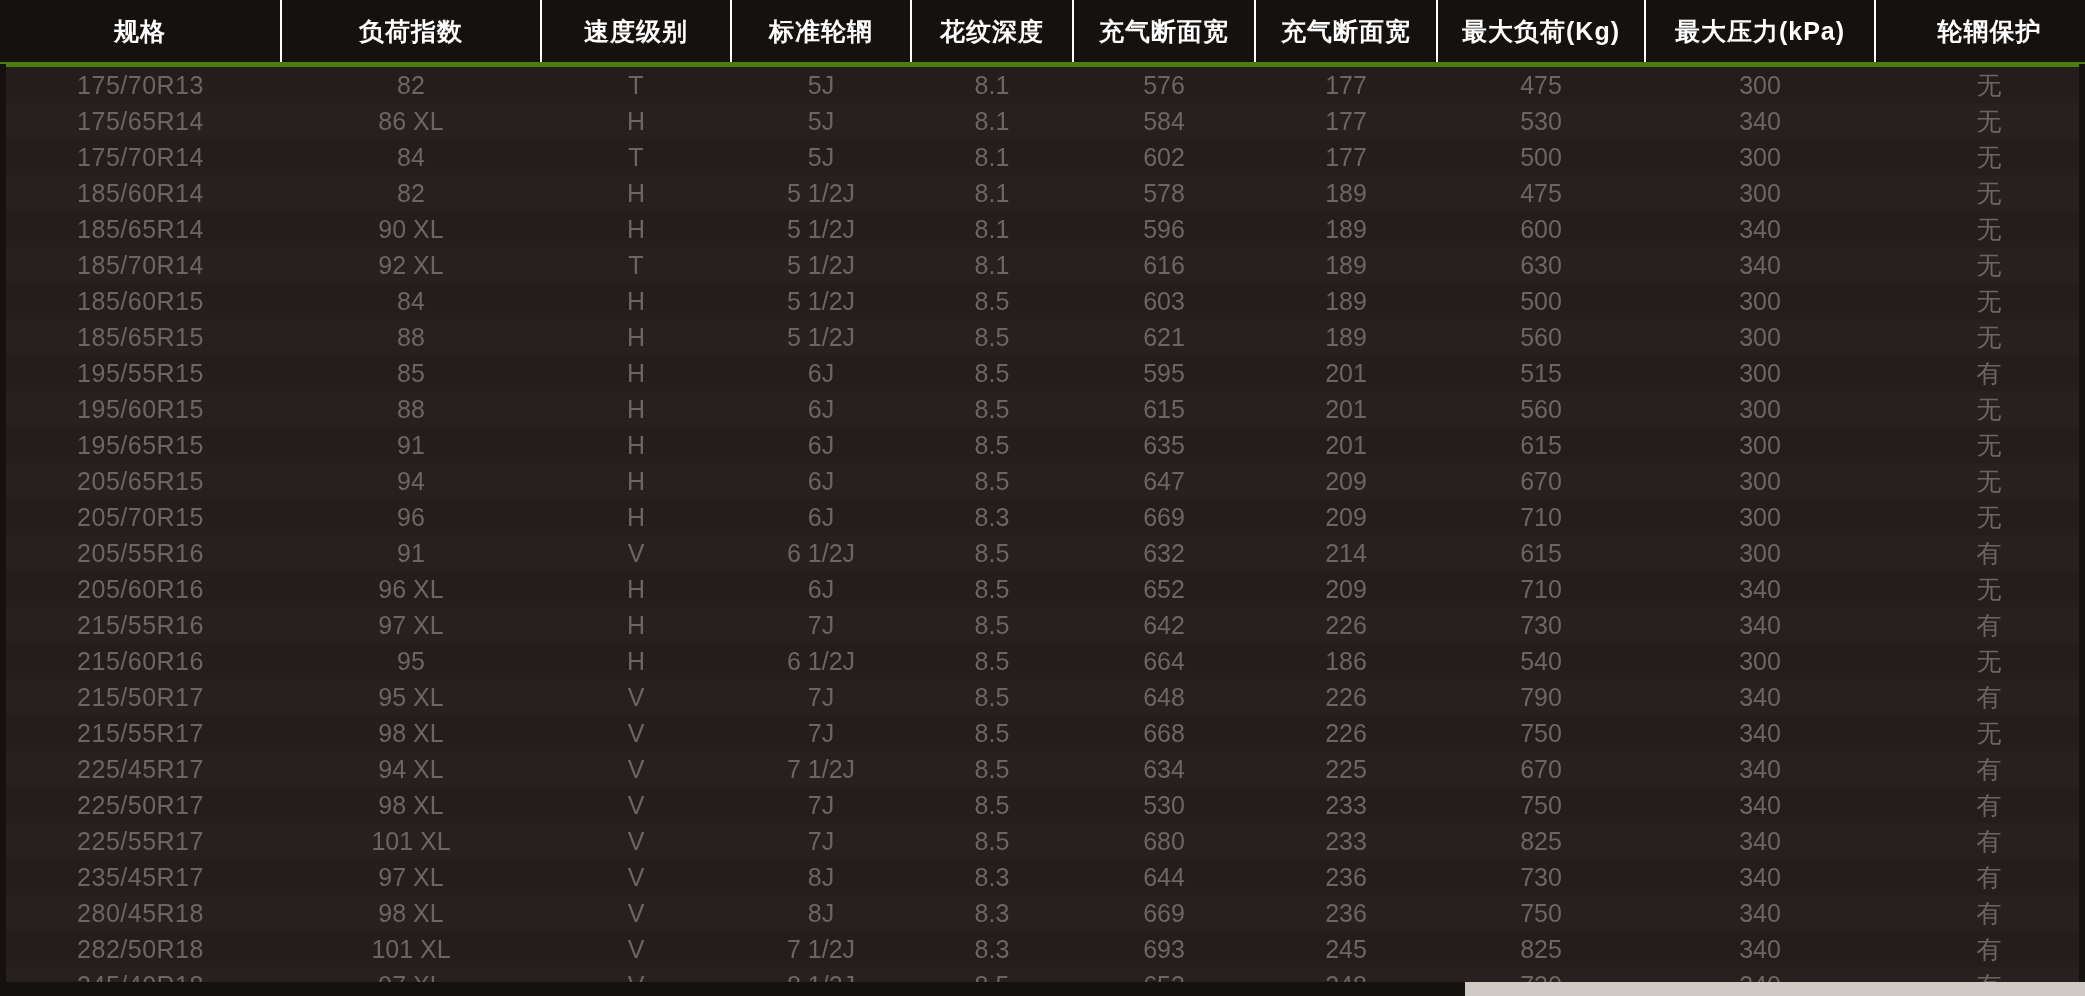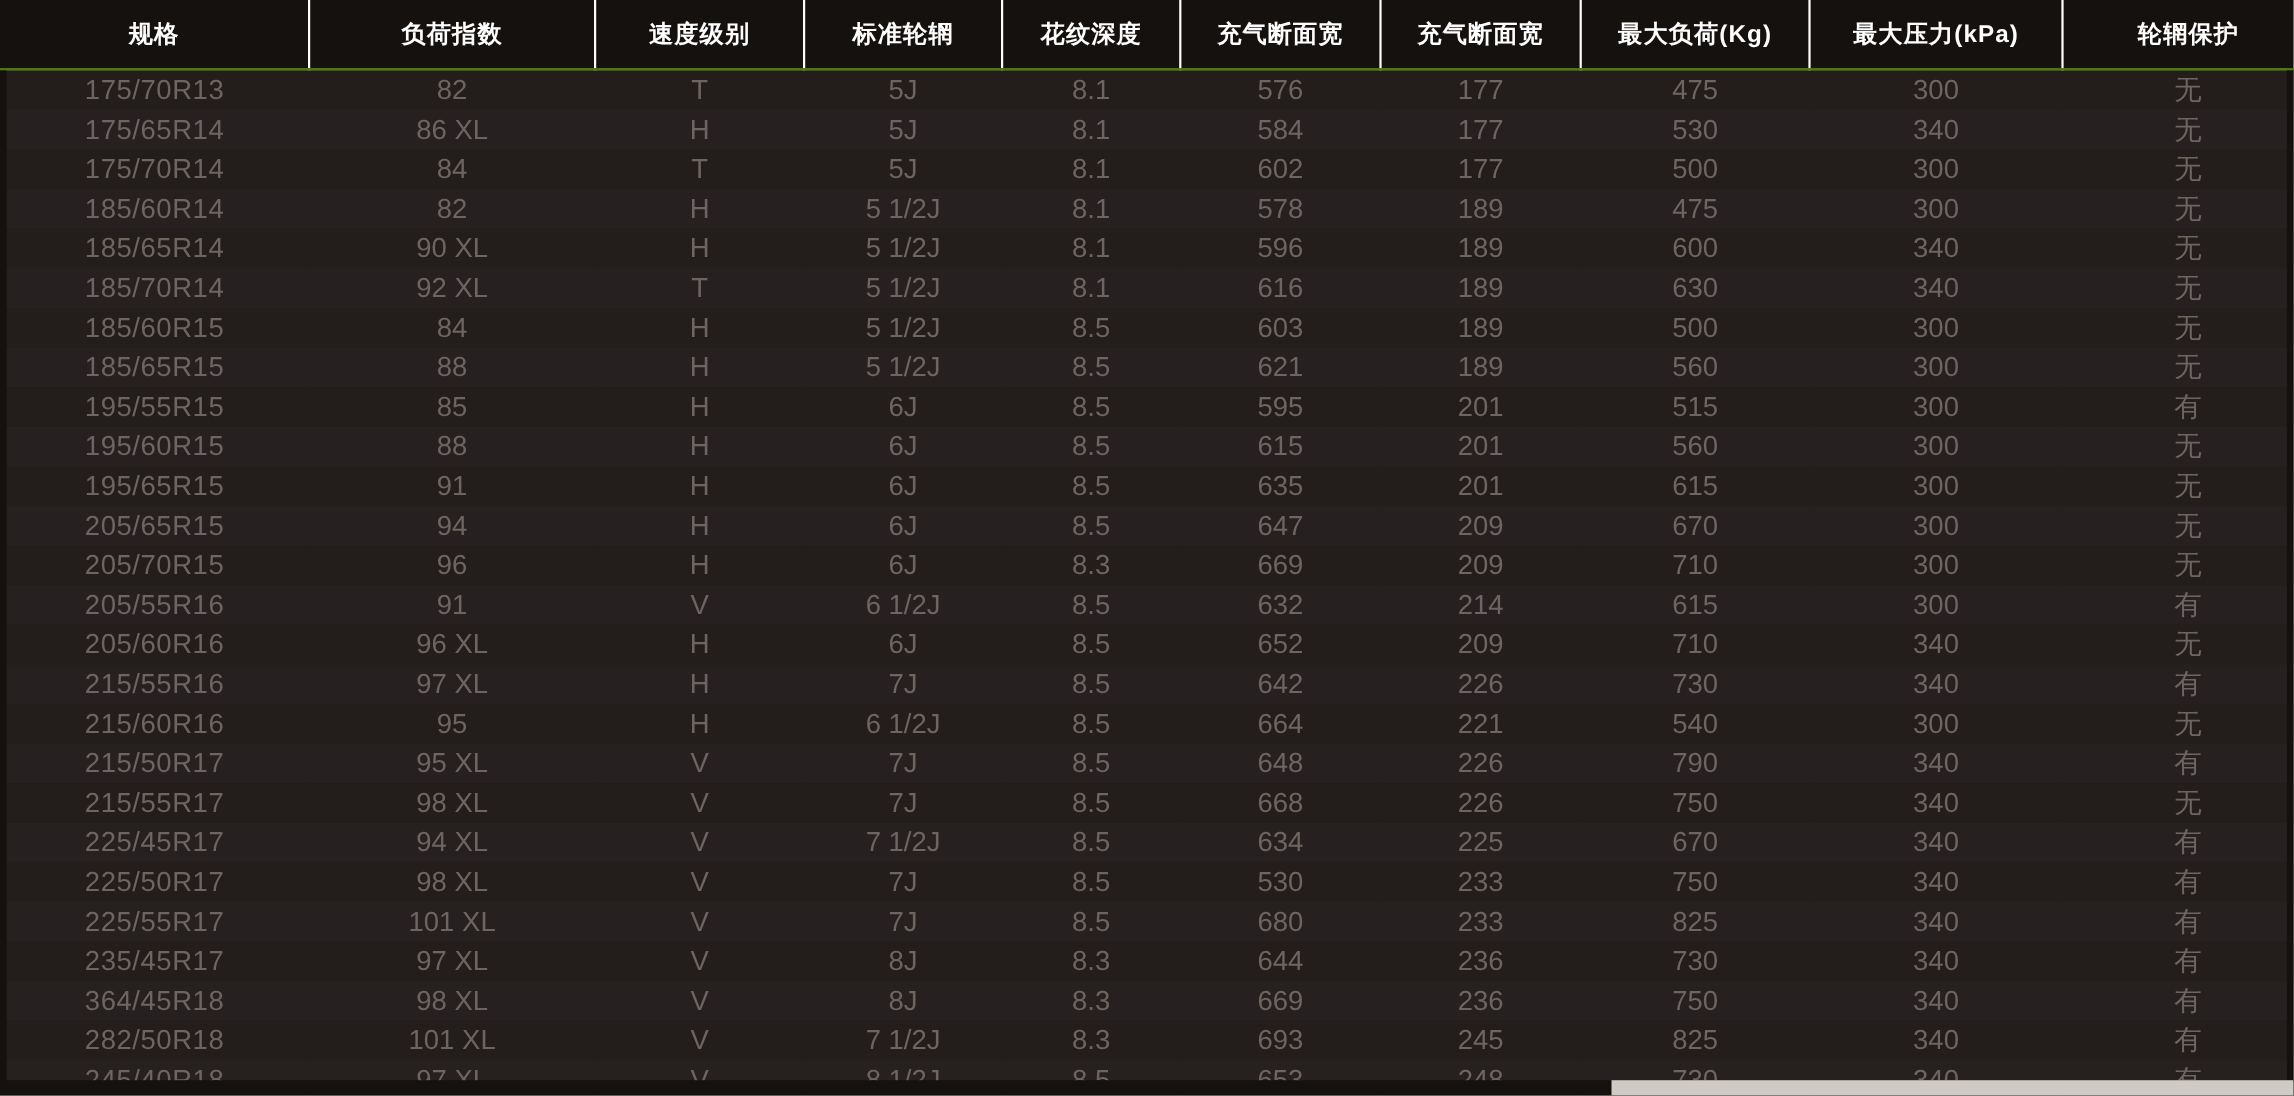--- a/index.html
+++ b/index.html
@@ -34,14 +34,14 @@
   table.spec thead th {
     background: #15110f;
     color: #ffffff;
-    font-size: 22px;
+    font-size: 25px;
     font-weight: bold;
     height: 62px;
     line-height: 62px;
     padding: 0;
     text-align: center;
     border-right: 2px solid #ffffff;
-    border-bottom: 2px solid #4d7c0f;
+    border-bottom: 5px solid #4d7c0f;
     letter-spacing: 1px;
     white-space: nowrap;
   }

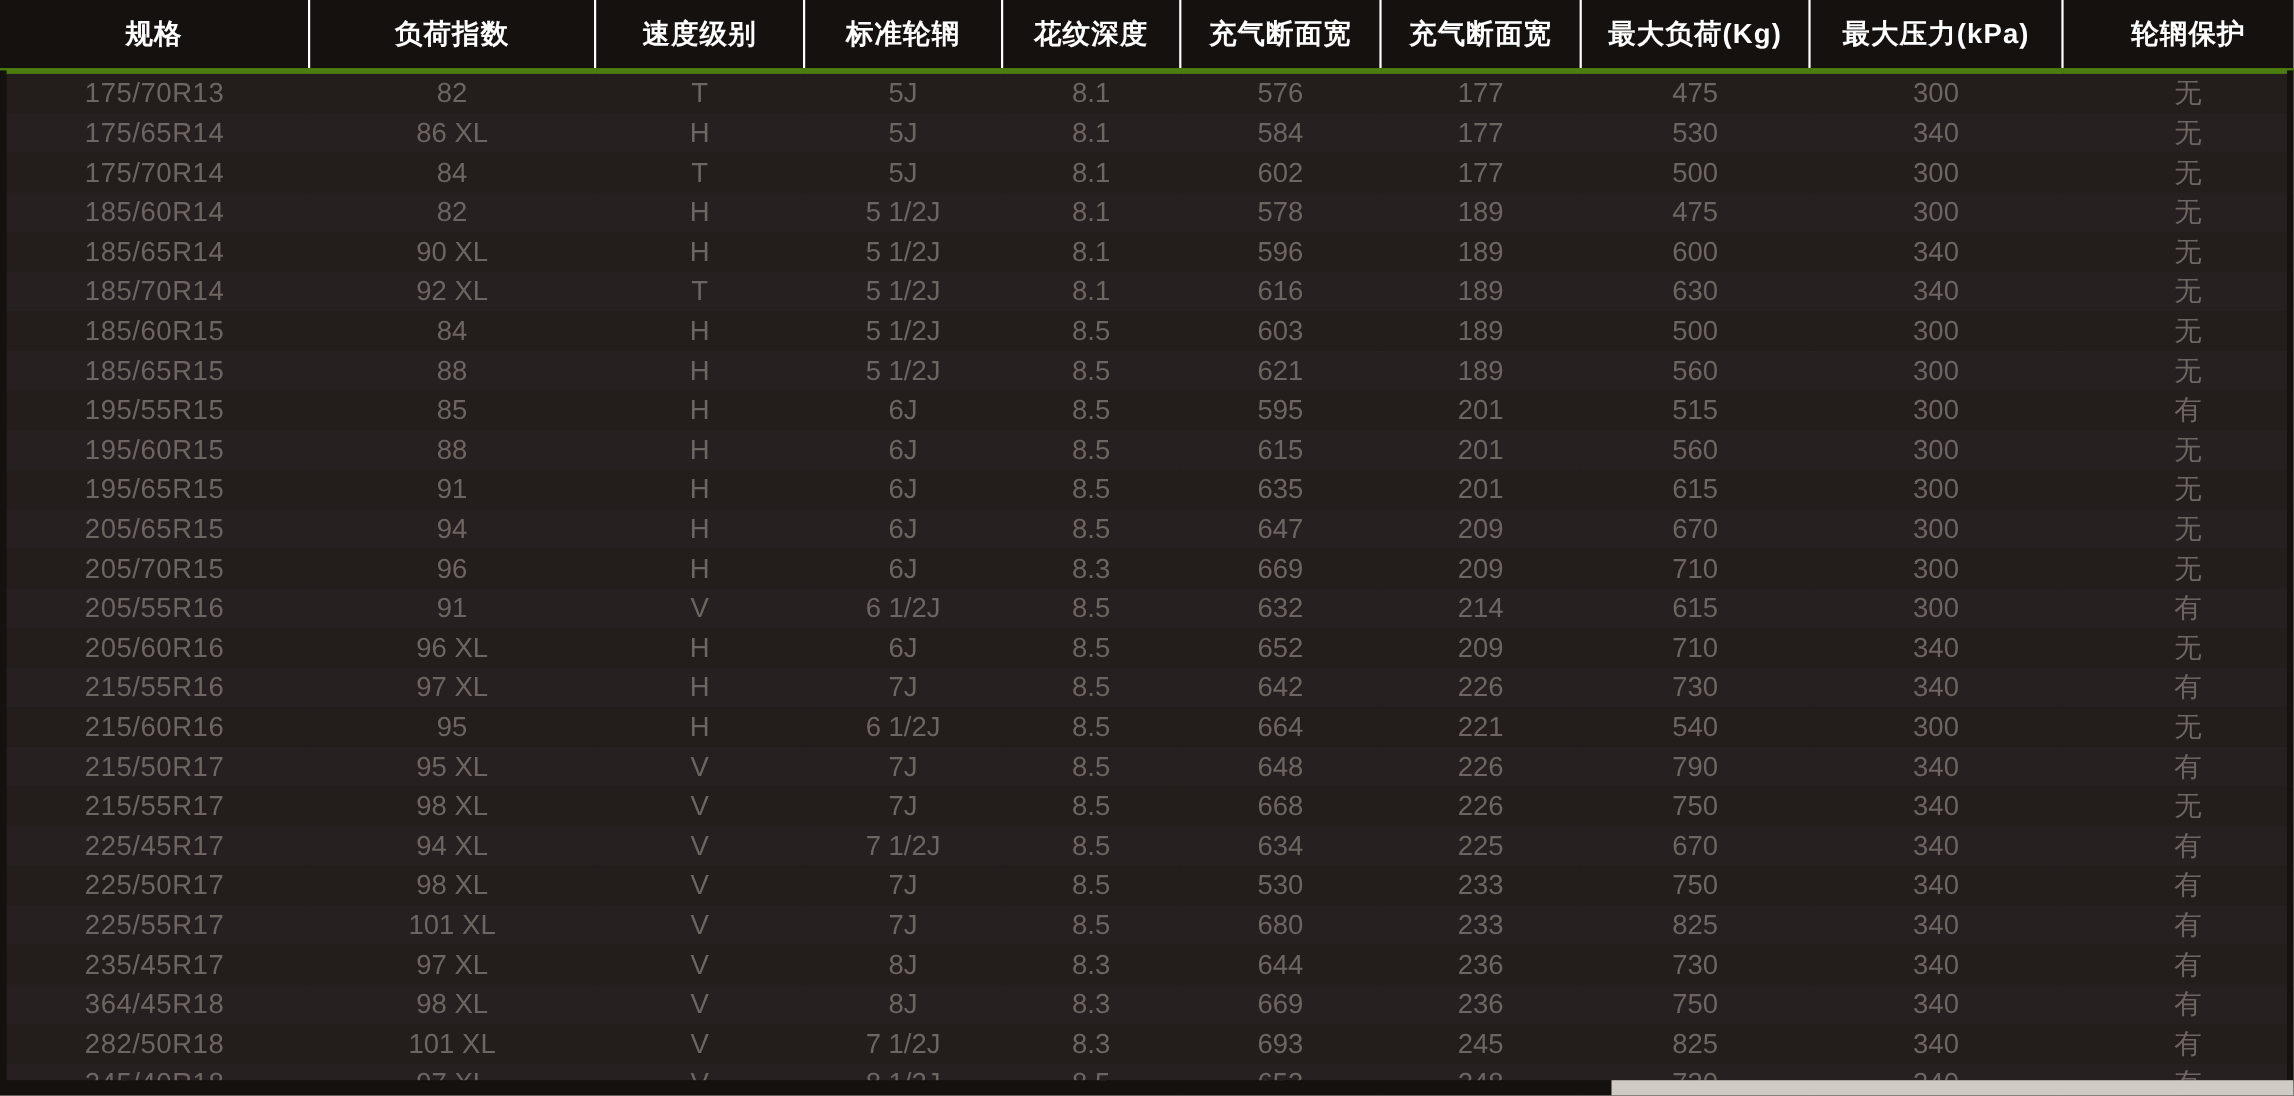--- a/index.html
+++ b/index.html
@@ -373,7 +373,7 @@
             <td>6 1/2J</td>
             <td>8.5</td>
             <td>664</td>
-            <td>221</td>
+            <td>186</td>
             <td>540</td>
             <td>300</td>
             <td>无</td>

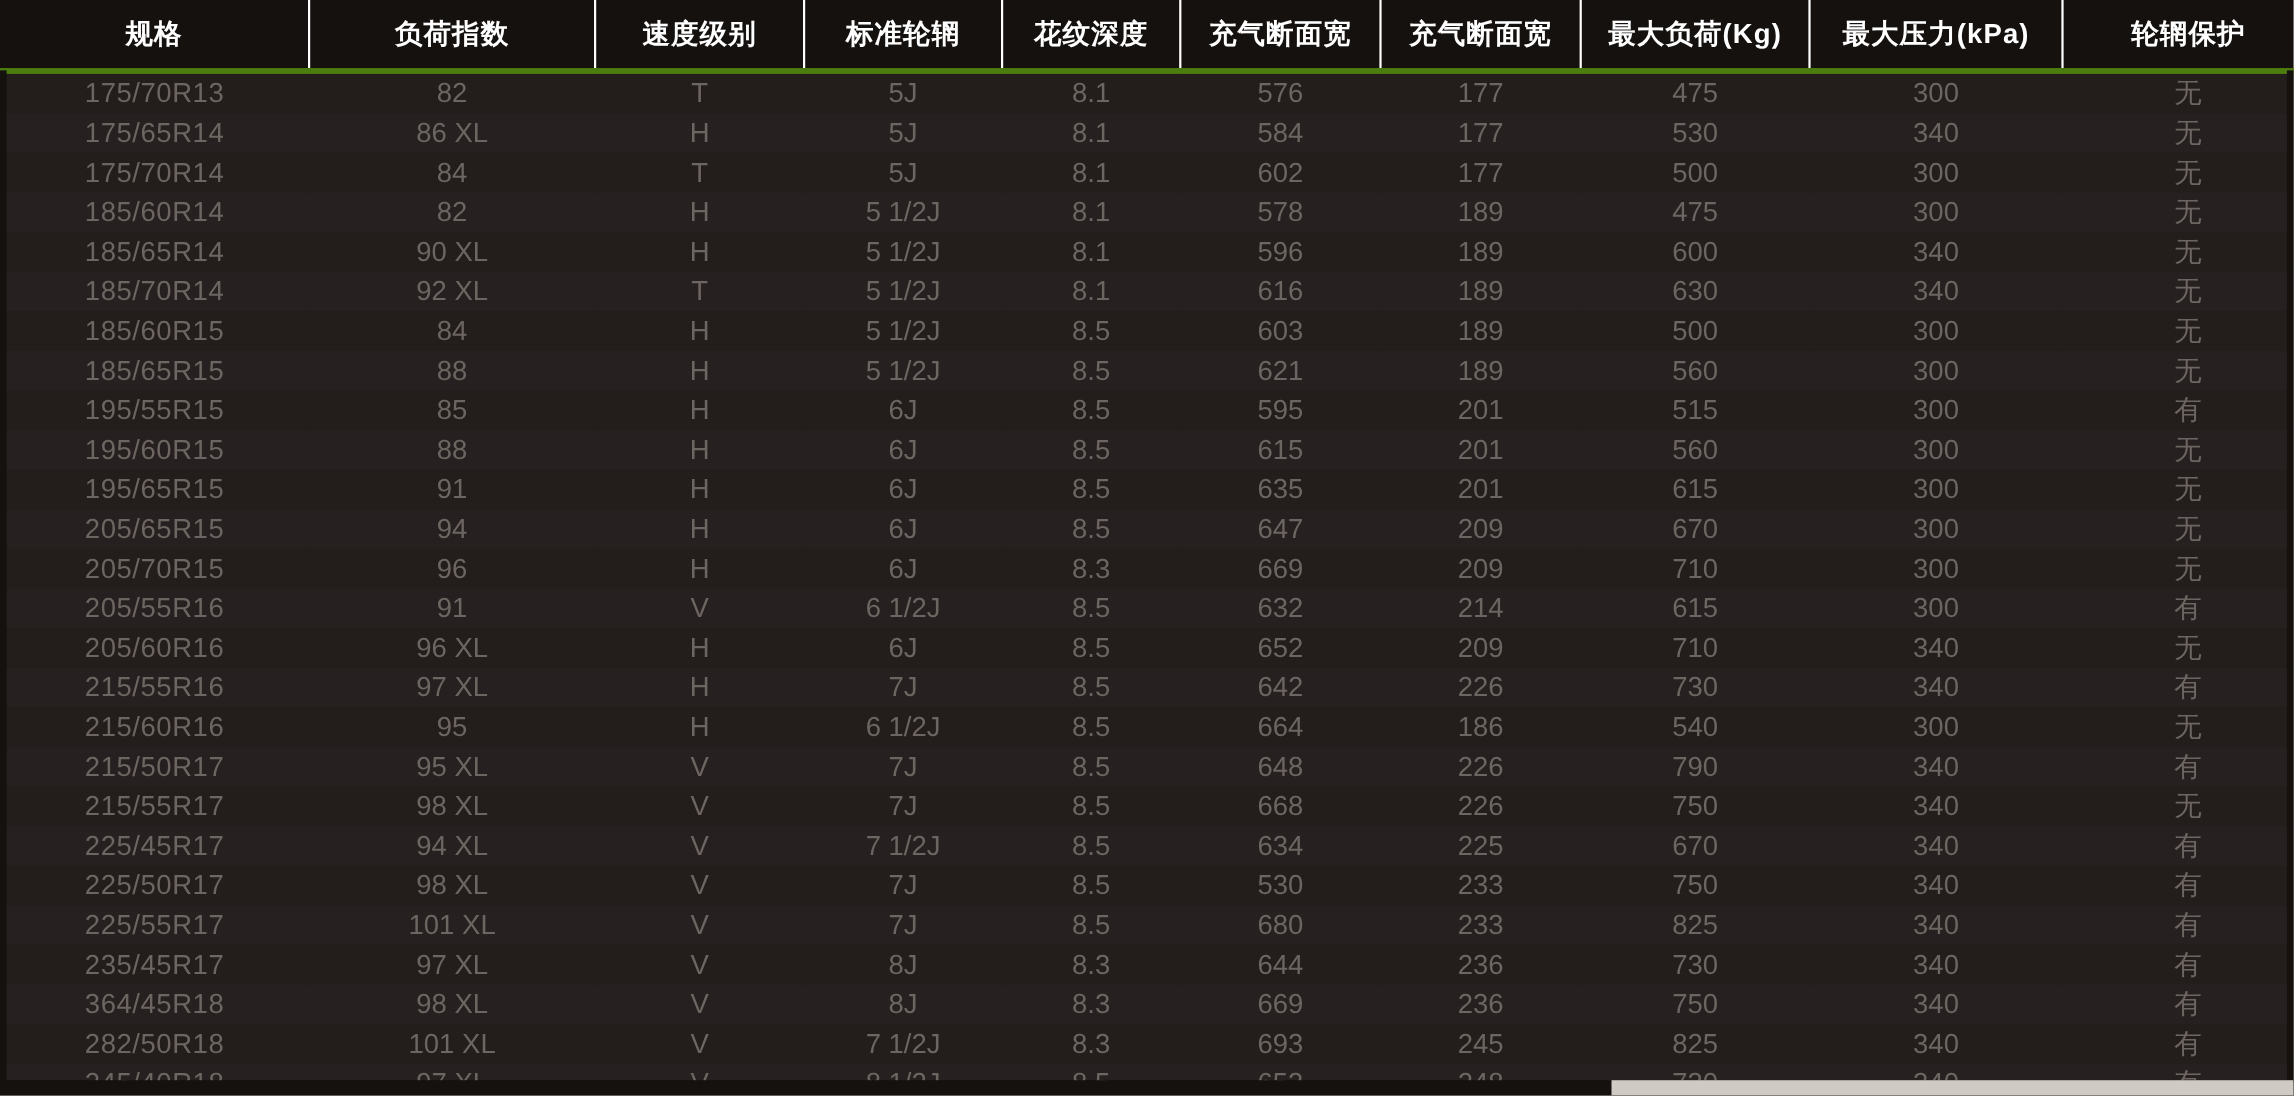--- a/index.html
+++ b/index.html
@@ -451,7 +451,7 @@
             <td>有</td>
           </tr>
           <tr>
-            <td class="col-spec">364/45R18</td>
+            <td class="col-spec">280/45R18</td>
             <td>98 XL</td>
             <td>V</td>
             <td>8J</td>

